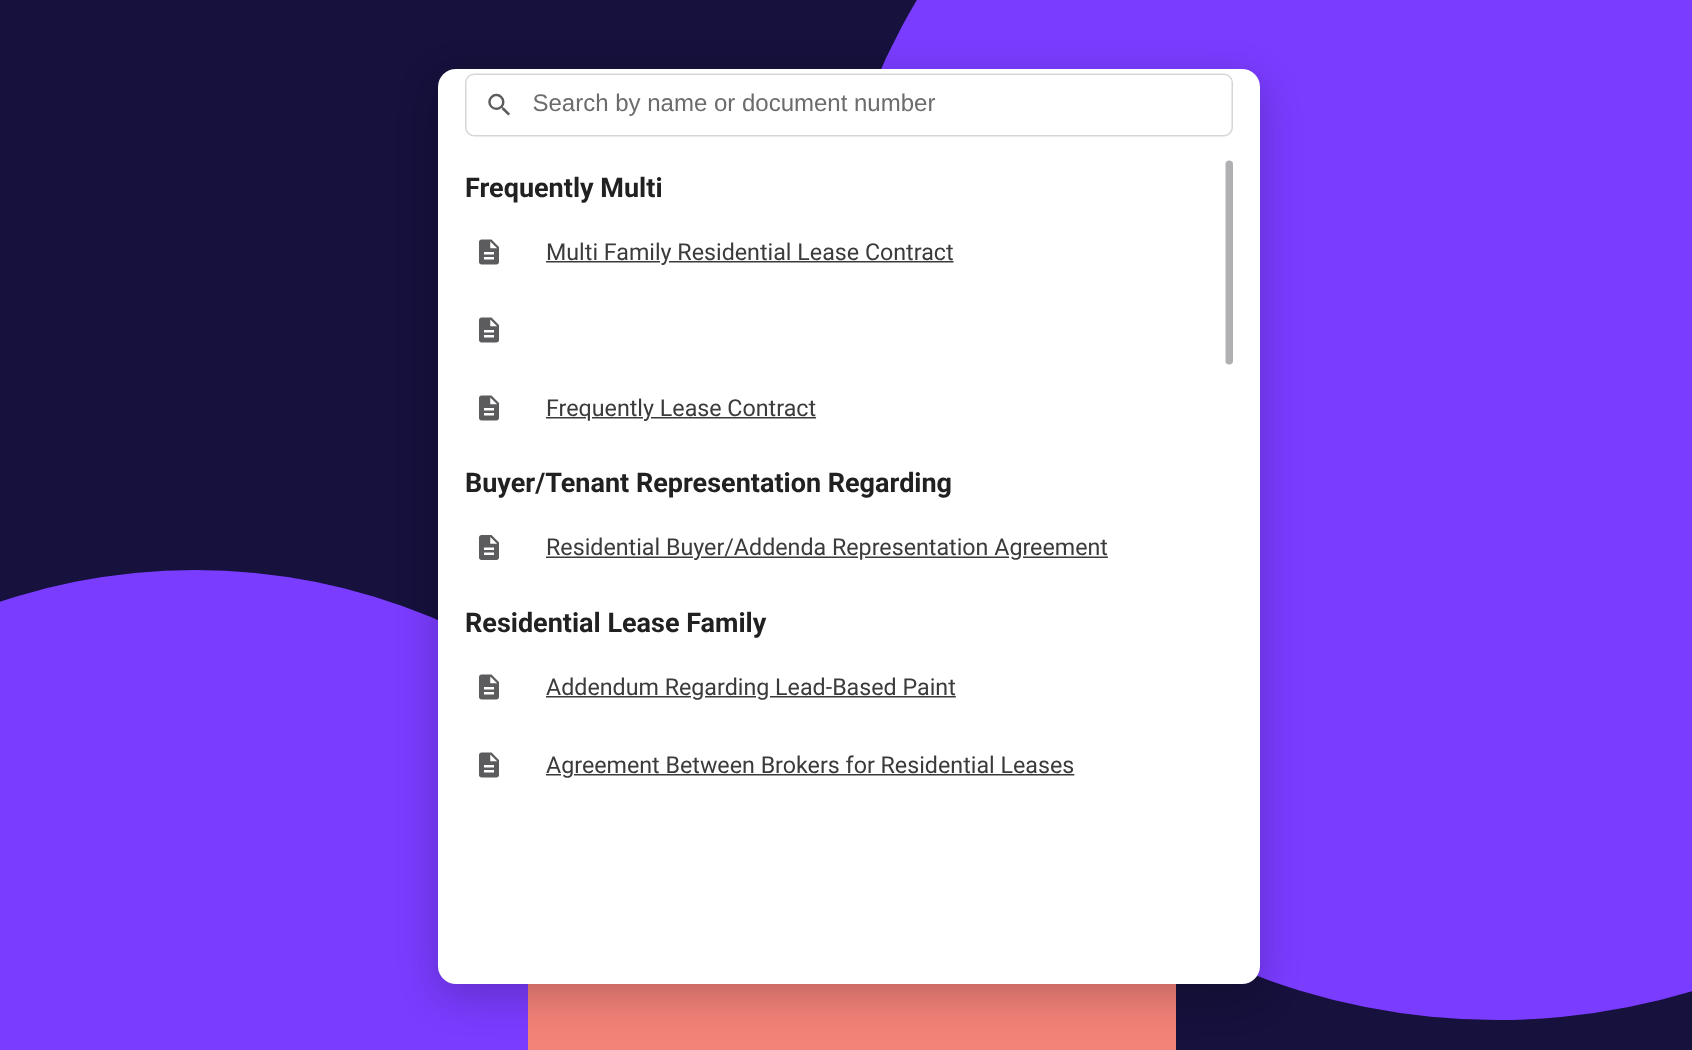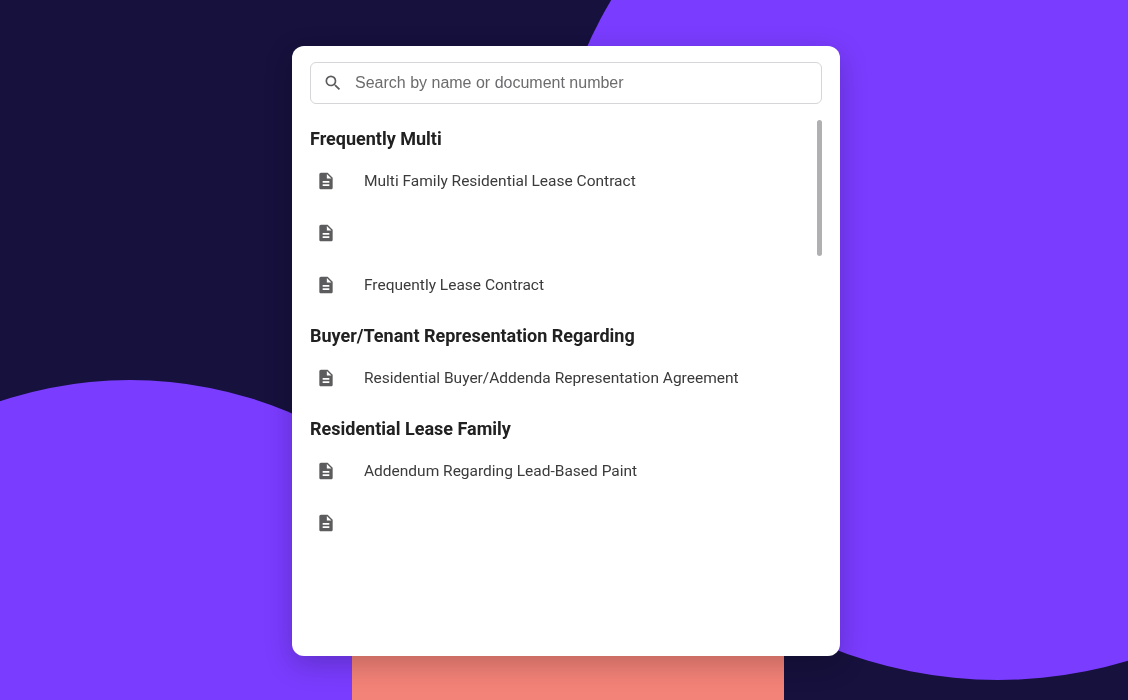--- a/index.html
+++ b/index.html
@@ -45,7 +45,7 @@
     background: #ffffff;
     border-radius: 12px;
     box-shadow: 0 8px 28px rgba(0,0,0,0.22);
-    padding: 16px 18px 18px 18px;
+    padding: 3px 18px 18px 18px;
     display: flex;
     flex-direction: column;
   }

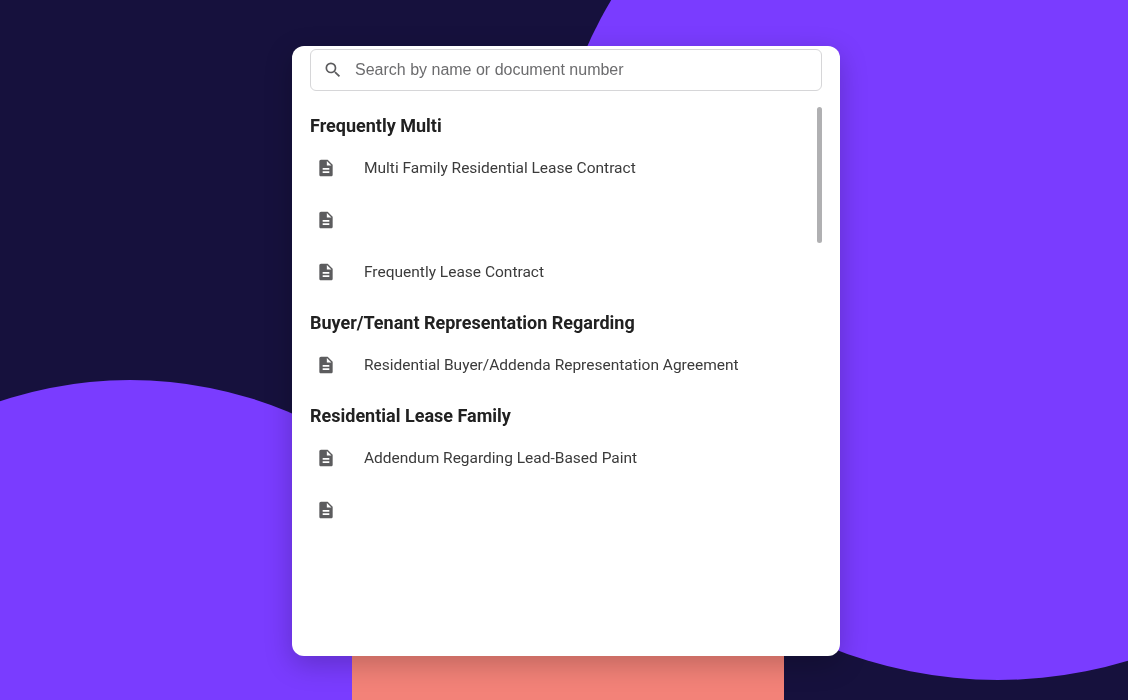--- a/index.html
+++ b/index.html
@@ -97,6 +97,7 @@
   .doc-row .label {
     font-size: 15.5px;
     color: #3b3b3b;
+    text-decoration: underline;
   }
   .doc-icon { flex: 0 0 auto; }
 </style>

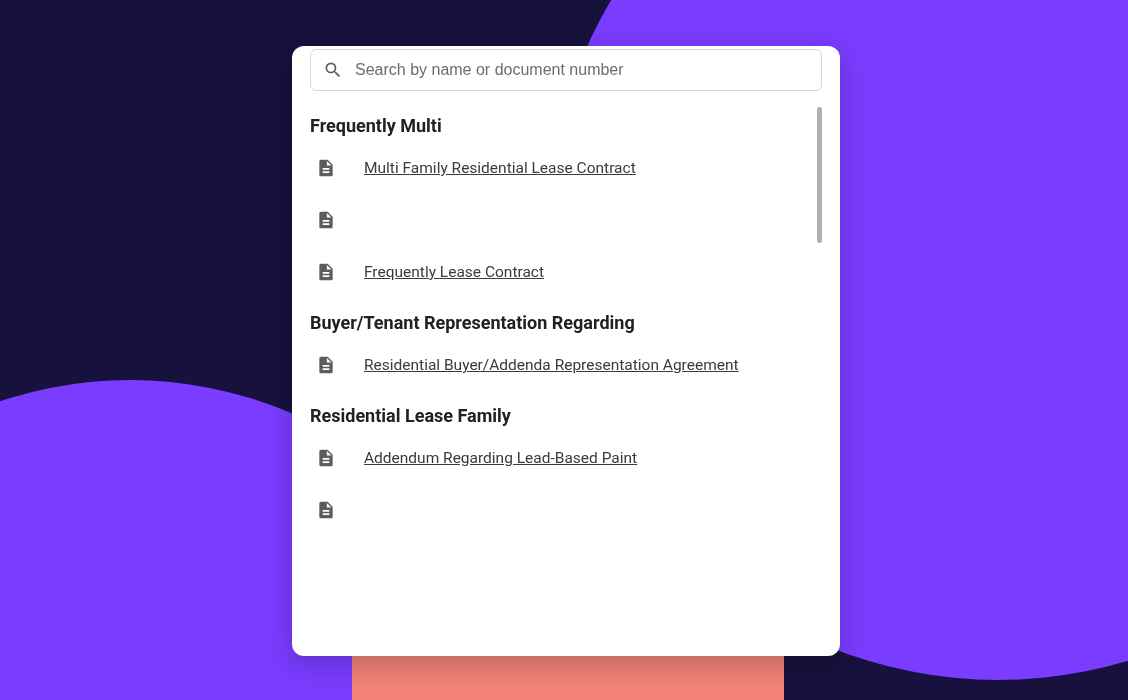--- a/index.html
+++ b/index.html
@@ -155,6 +155,7 @@
           <svg width="20" height="20" viewBox="0 0 24 24" fill="#5c5c5e" class="doc-icon">
             <path d="M14 2H6c-1.1 0-2 .9-2 2v16c0 1.1.9 2 2 2h12c1.1 0 2-.9 2-2V8l-6-6zM16 18H8v-2h8v2zm0-4H8v-2h8v2zM13 9V3.5L18.5 9H13z"></path>
           </svg>
+          <span class="label">Agreement Between Brokers for Residential Leases</span>
         </div>
       </div>
     <div class="fake-scrollbar"></div>

